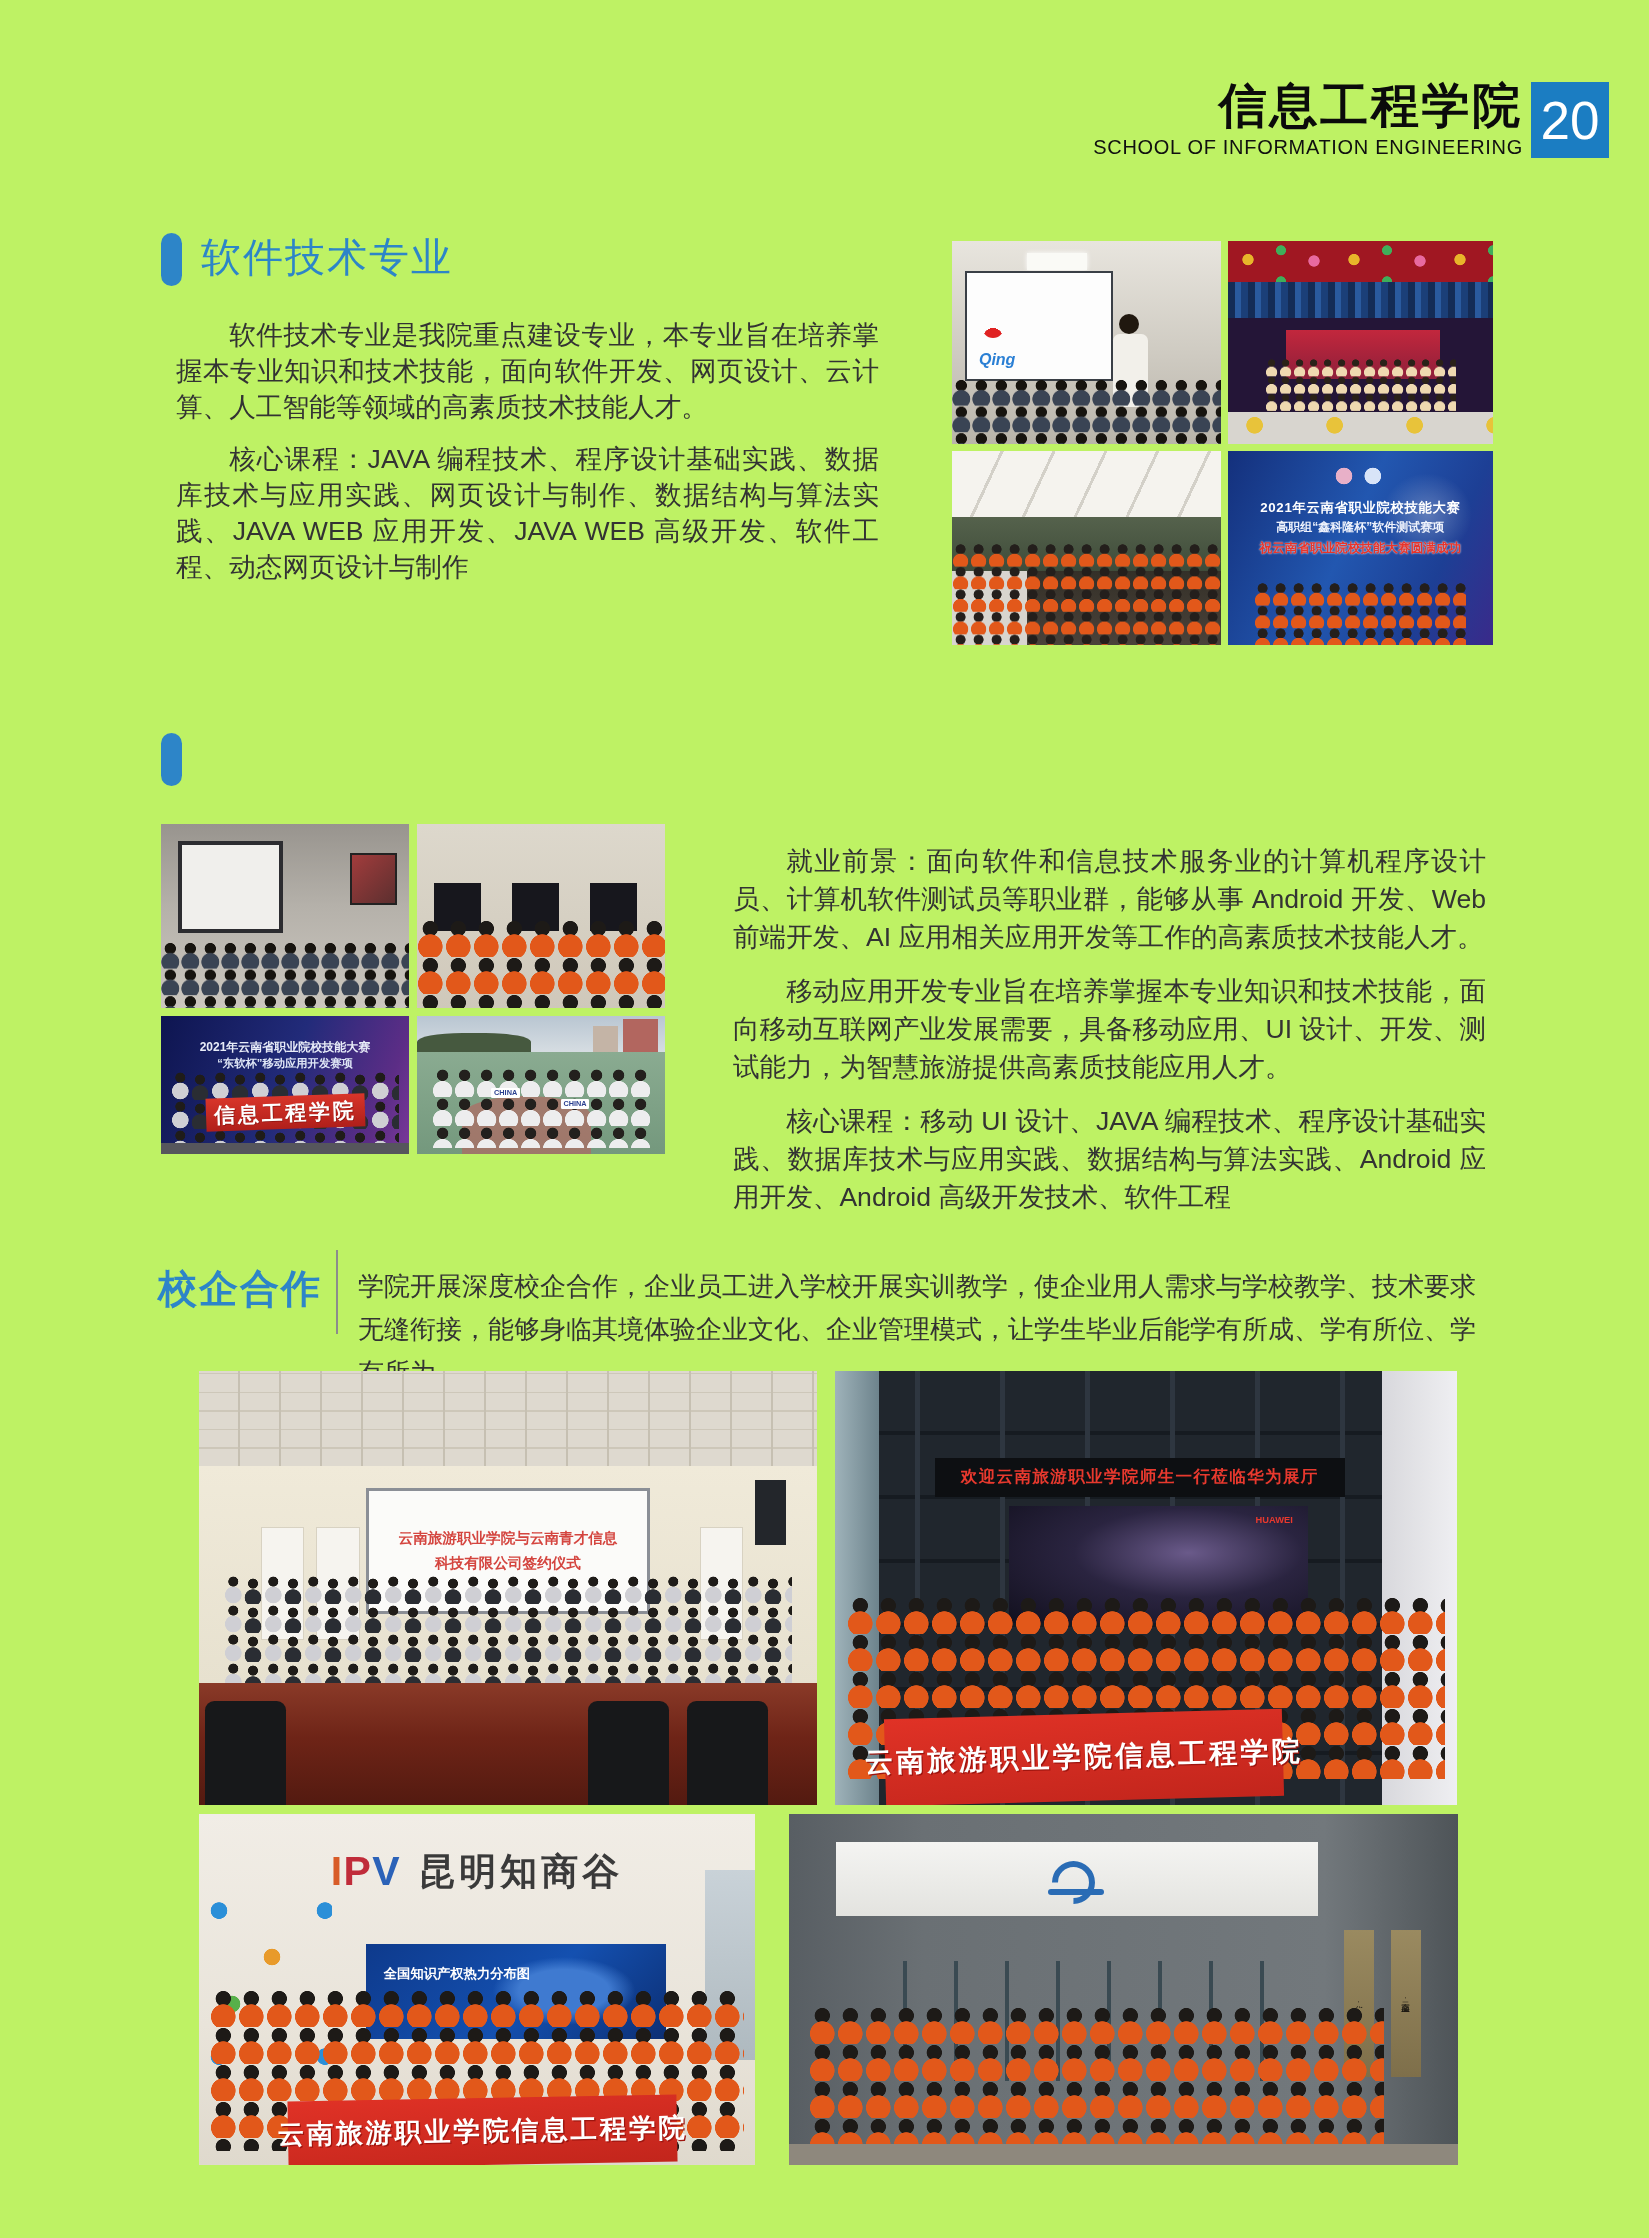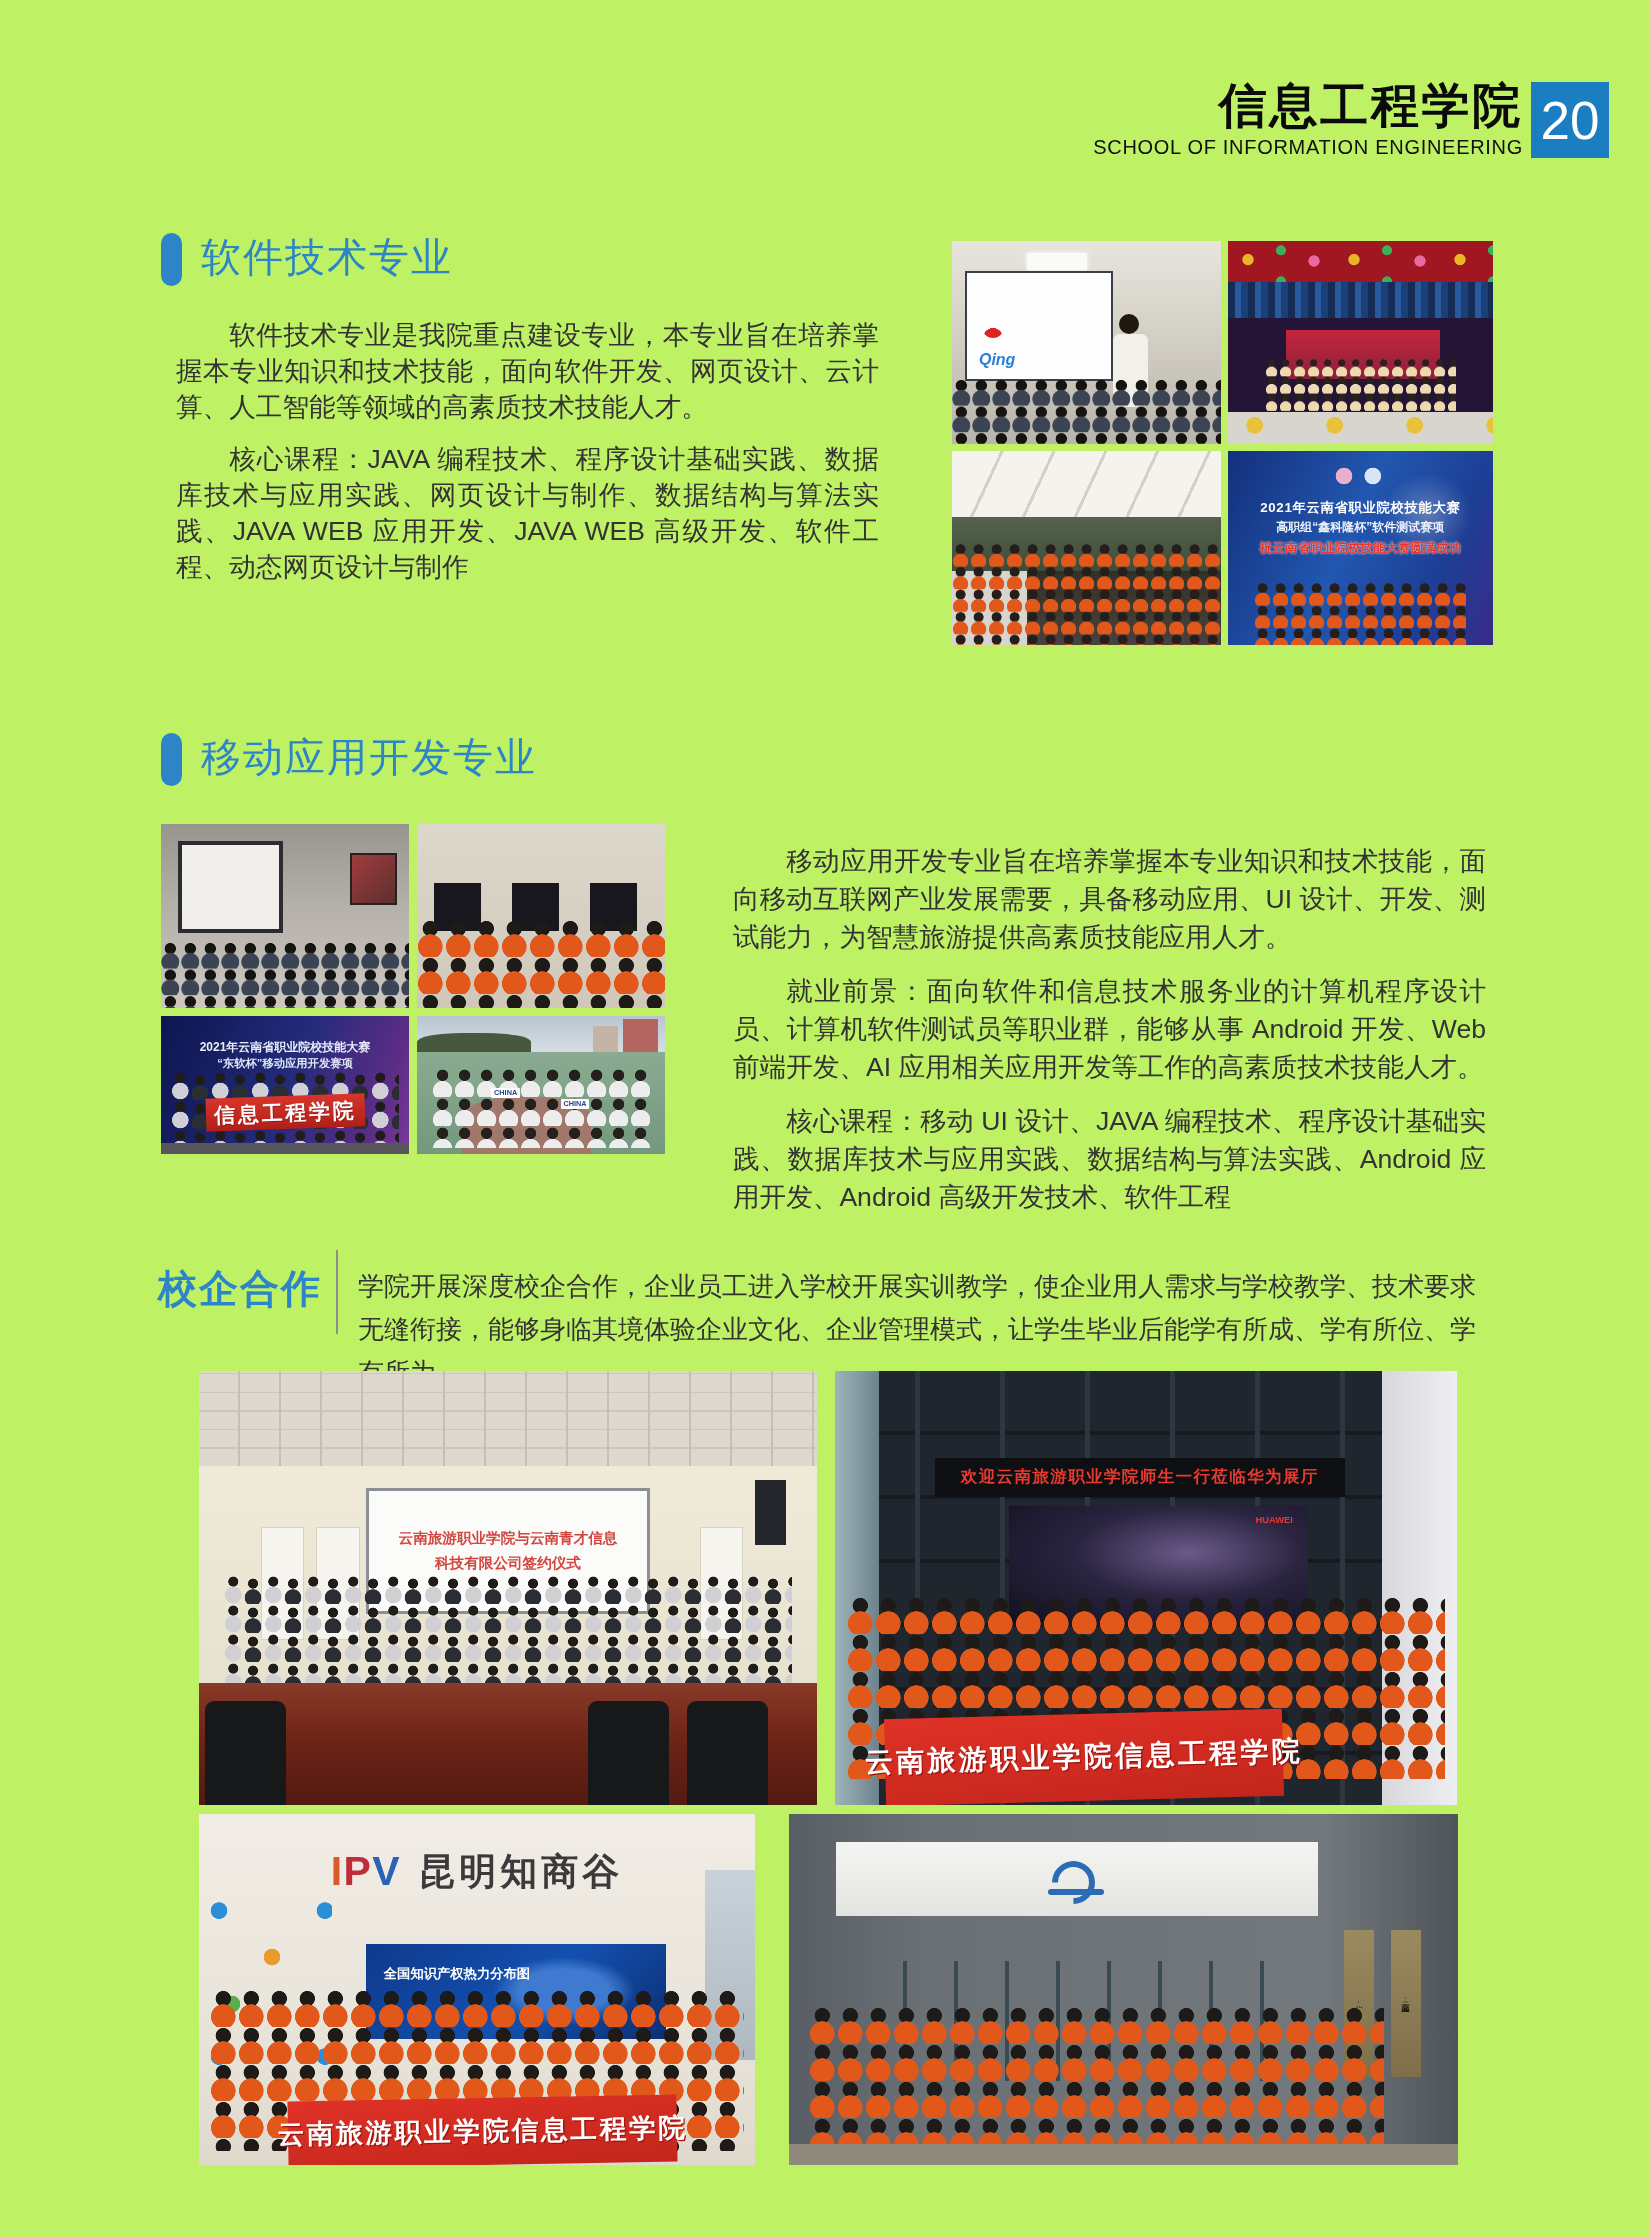--- a/index.html
+++ b/index.html
@@ -288,7 +288,6 @@
   </div>
 
   <div class="sec-marker" id="m2"></div>
-  <div class="sec-title" id="st2">移动应用开发专业</div>
 
   <div id="pg2">
     <figure class="ph" id="s2p1">

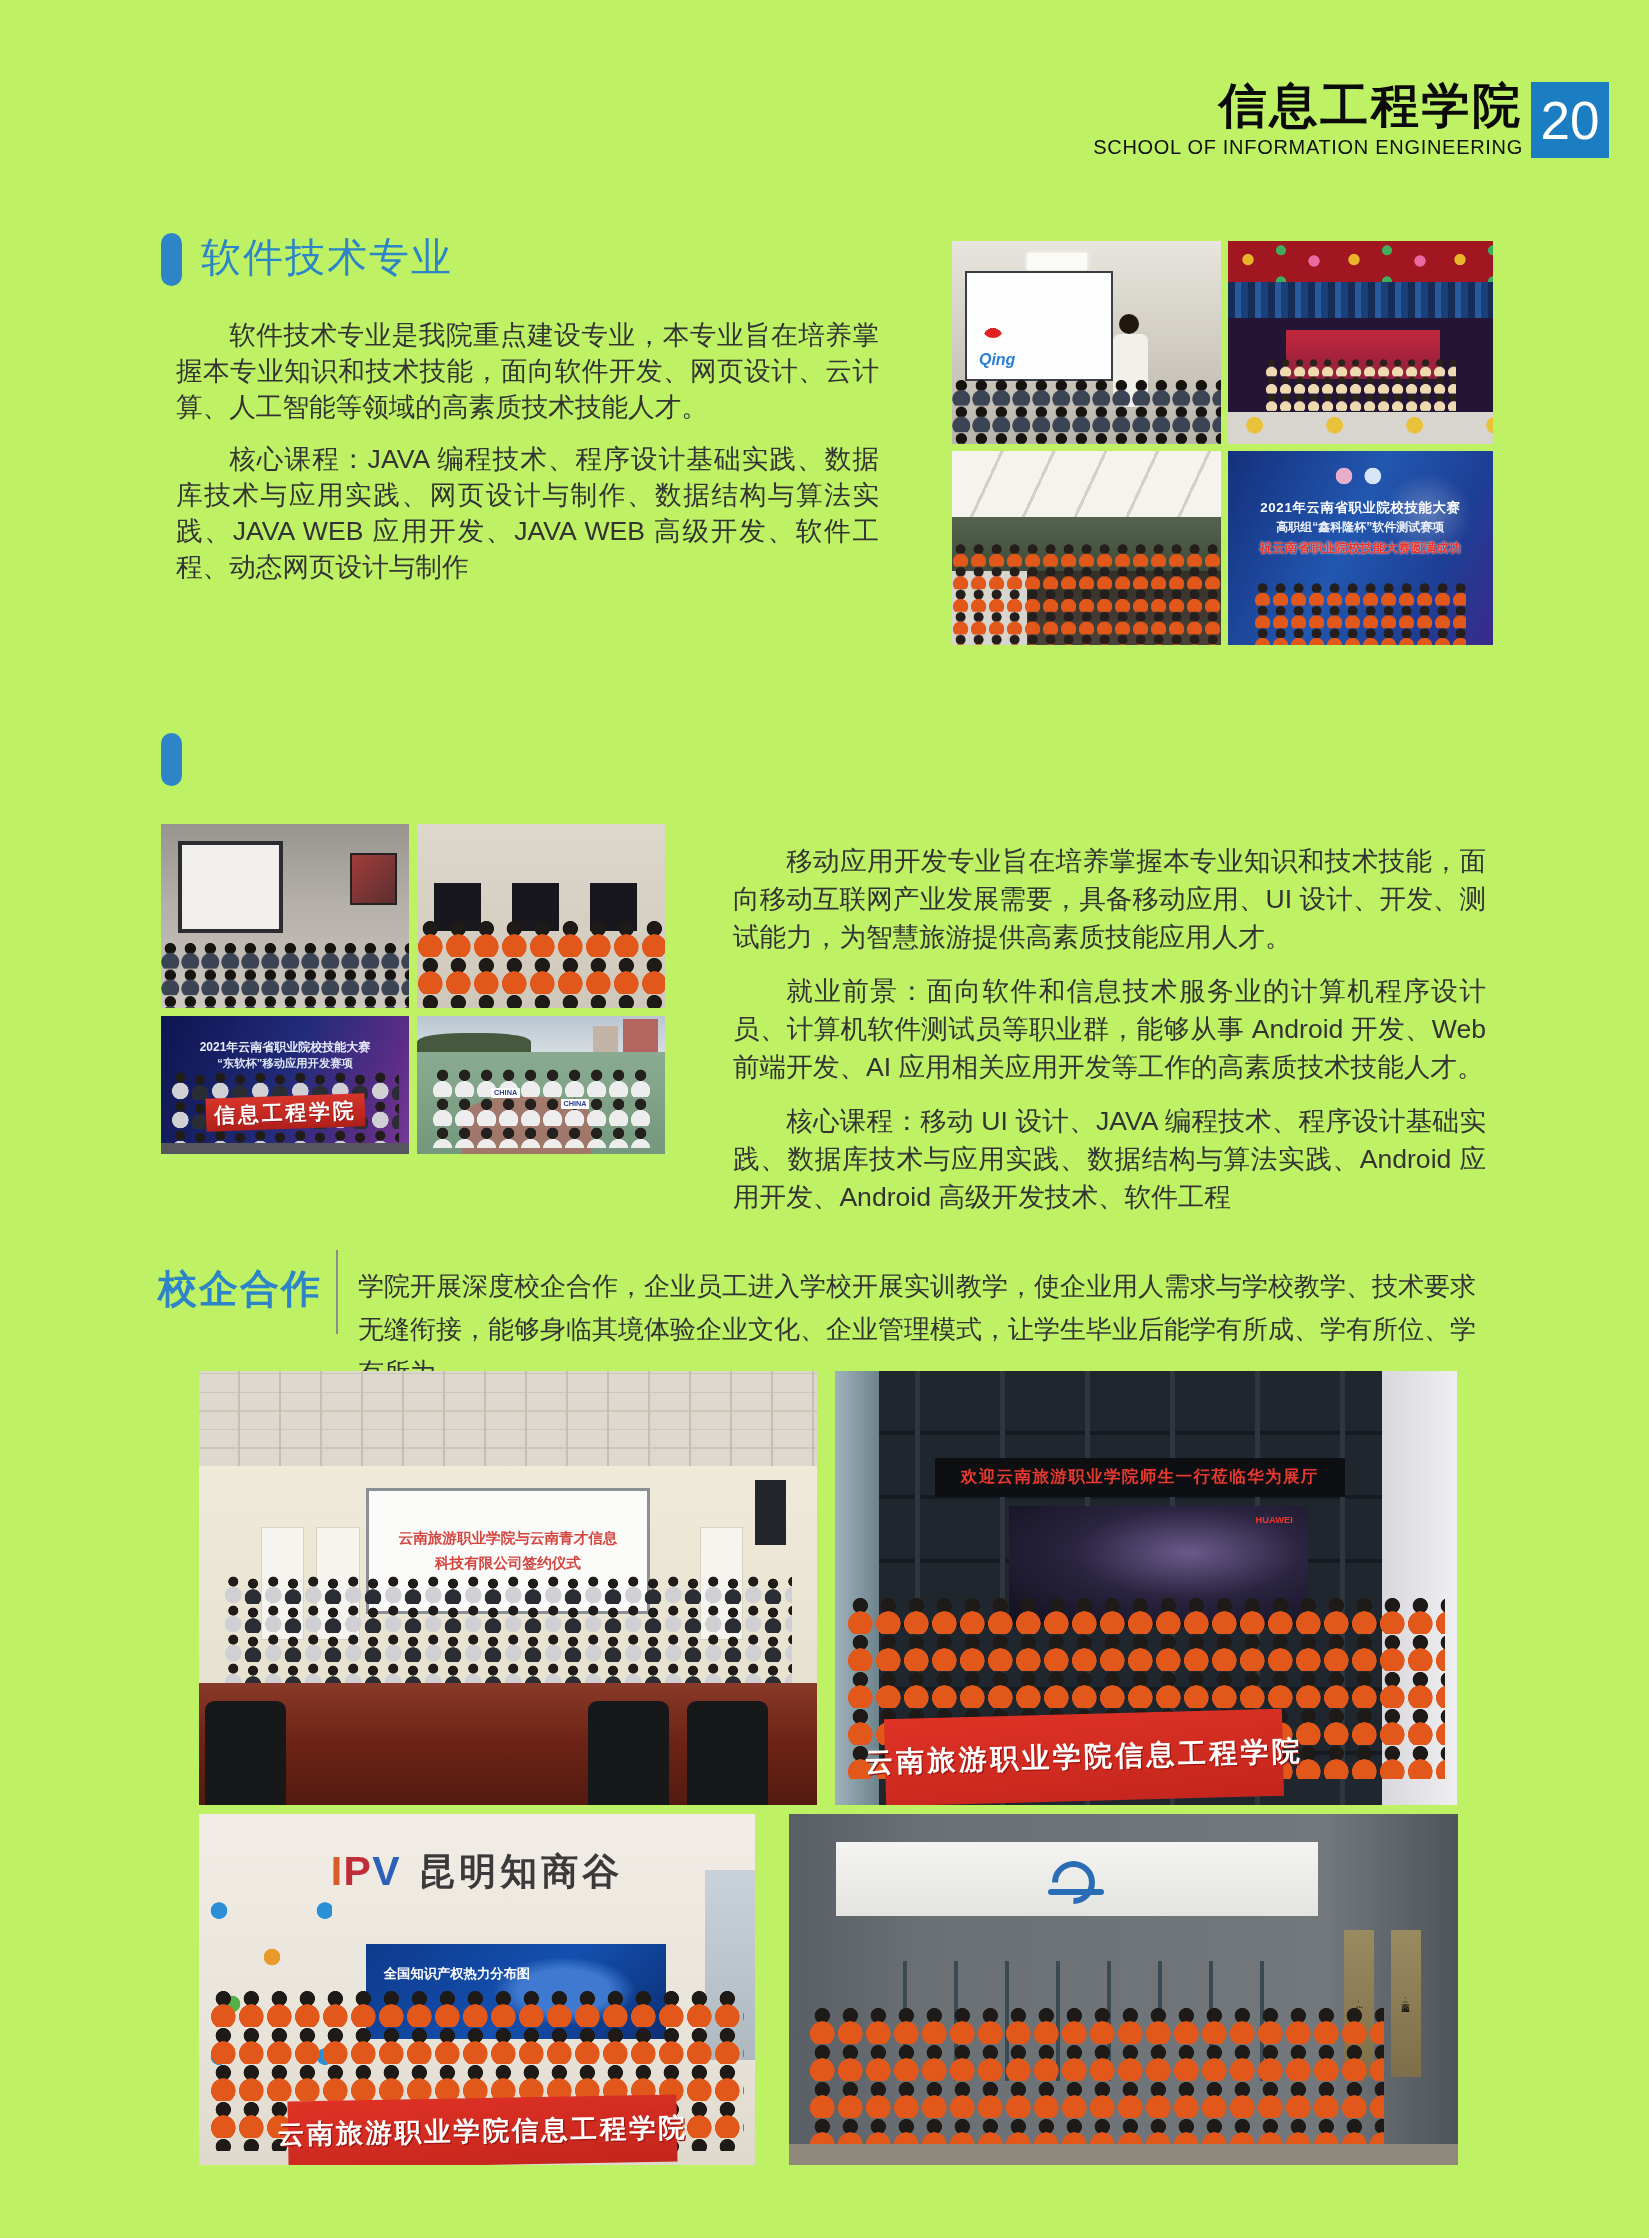--- a/index.html
+++ b/index.html
@@ -323,8 +323,8 @@
   </div>
 
   <div class="txt" id="t2">
+    <p>就业前景：面向软件和信息技术服务业的计算机程序设计员、计算机软件测试员等职业群，能够从事 Android 开发、Web 前端开发、AI 应用相关应用开发等工作的高素质技术技能人才。</p>
     <p>移动应用开发专业旨在培养掌握本专业知识和技术技能，面向移动互联网产业发展需要，具备移动应用、UI 设计、开发、测试能力，为智慧旅游提供高素质技能应用人才。</p>
-    <p>就业前景：面向软件和信息技术服务业的计算机程序设计员、计算机软件测试员等职业群，能够从事 Android 开发、Web 前端开发、AI 应用相关应用开发等工作的高素质技术技能人才。</p>
     <p>核心课程：移动 UI 设计、JAVA 编程技术、程序设计基础实践、数据库技术与应用实践、数据结构与算法实践、Android 应用开发、Android 高级开发技术、软件工程</p>
   </div>
 

